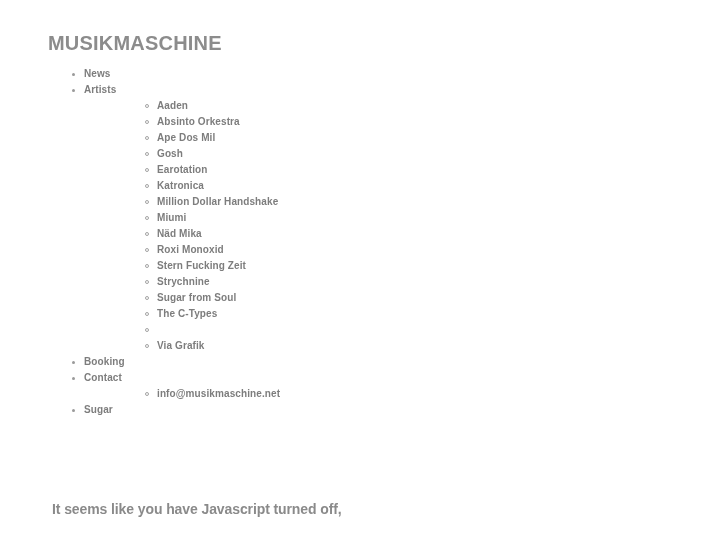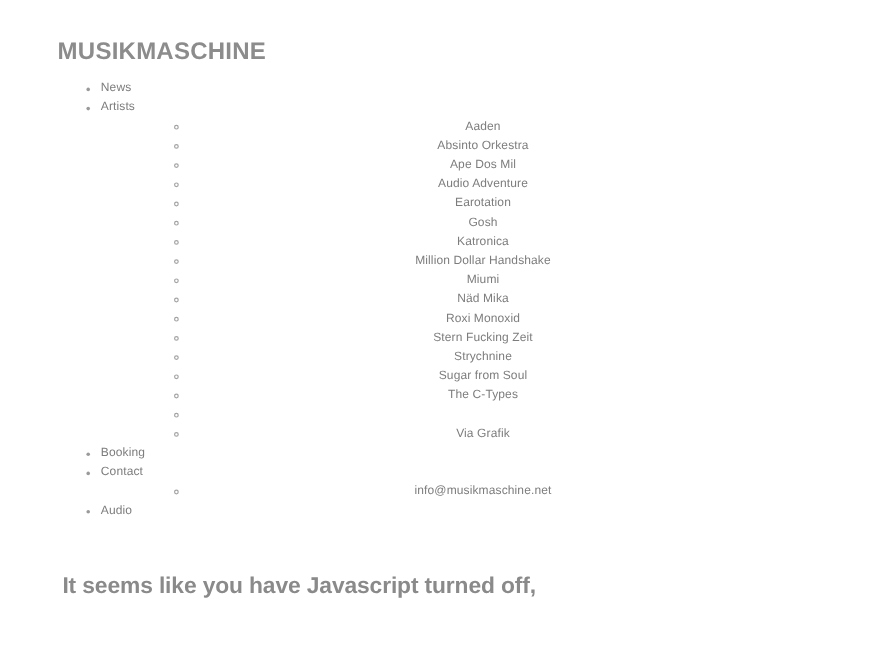--- a/index.html
+++ b/index.html
@@ -104,7 +104,7 @@
   .nav-label {
     font-size: 10px;
     line-height: 16px;
-    font-weight: normal;
+    font-weight: bold;
     letter-spacing: 0.1px;
     color: #7d7d7d;
     display: inline-block;

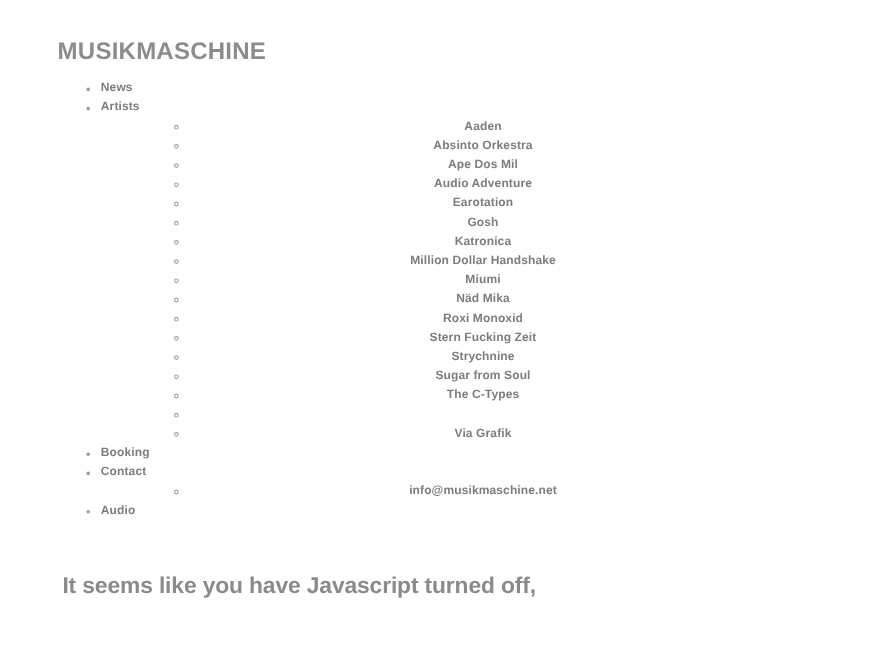--- a/index.html
+++ b/index.html
@@ -75,7 +75,6 @@
 
   li.nav-item-2 {
     padding-left: 73px;
-    text-align: center;
   }
 
   

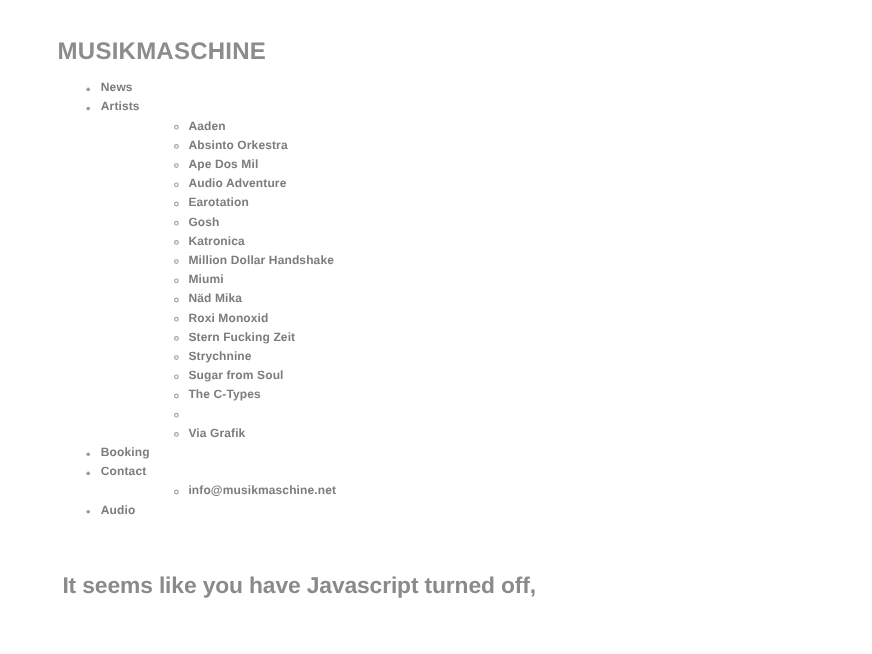--- a/index.html
+++ b/index.html
@@ -142,7 +142,6 @@
             <li class="nav-item-2"><span class="bullet-circle"></span><span class="nav-label">Aaden</span></li>
             <li class="nav-item-2"><span class="bullet-circle"></span><span class="nav-label">Absinto Orkestra</span></li>
             <li class="nav-item-2"><span class="bullet-circle"></span><span class="nav-label">Ape Dos Mil</span></li>
-            <li class="nav-item-2"><span class="bullet-circle"></span><span class="nav-label">Audio Adventure</span></li>
             <li class="nav-item-2"><span class="bullet-circle"></span><span class="nav-label">Earotation</span></li>
             <li class="nav-item-2"><span class="bullet-circle"></span><span class="nav-label">Gosh</span></li>
             <li class="nav-item-2"><span class="bullet-circle"></span><span class="nav-label">Katronica</span></li>

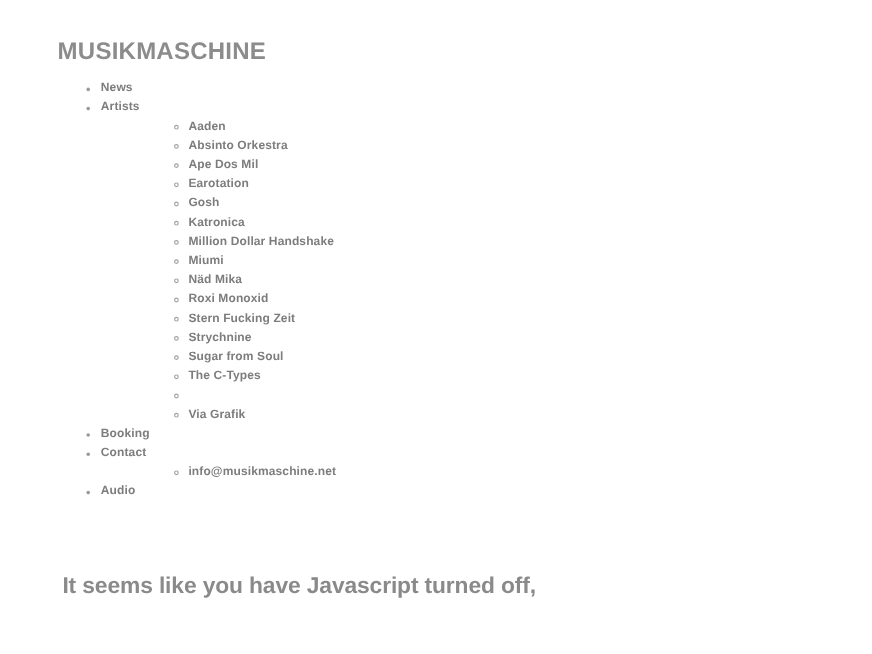--- a/index.html
+++ b/index.html
@@ -142,8 +142,8 @@
             <li class="nav-item-2"><span class="bullet-circle"></span><span class="nav-label">Aaden</span></li>
             <li class="nav-item-2"><span class="bullet-circle"></span><span class="nav-label">Absinto Orkestra</span></li>
             <li class="nav-item-2"><span class="bullet-circle"></span><span class="nav-label">Ape Dos Mil</span></li>
+            <li class="nav-item-2"><span class="bullet-circle"></span><span class="nav-label">Gosh</span></li>
             <li class="nav-item-2"><span class="bullet-circle"></span><span class="nav-label">Earotation</span></li>
-            <li class="nav-item-2"><span class="bullet-circle"></span><span class="nav-label">Gosh</span></li>
             <li class="nav-item-2"><span class="bullet-circle"></span><span class="nav-label">Katronica</span></li>
             <li class="nav-item-2"><span class="bullet-circle"></span><span class="nav-label">Million Dollar Handshake</span></li>
             <li class="nav-item-2"><span class="bullet-circle"></span><span class="nav-label">Miumi</span></li>

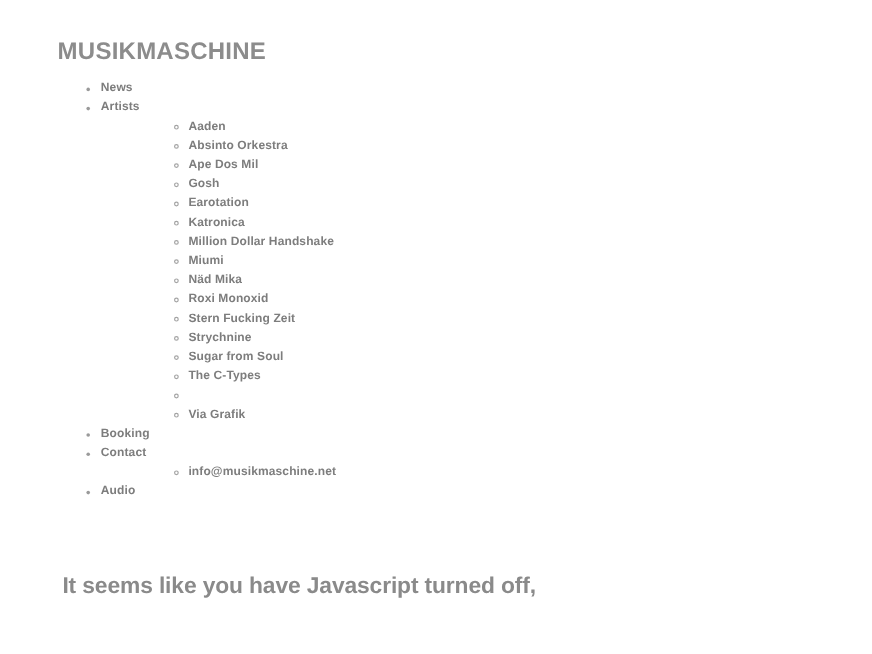--- a/index.html
+++ b/index.html
@@ -160,7 +160,7 @@
         <li class="nav-item-1" style="height: auto;"><span class="bullet-disc"></span><span class="nav-label">Contact</span><ul class="level-2">
             <li class="nav-item-2"><span class="bullet-circle"></span><span class="nav-label">info@musikmaschine.net</span></li>
           </ul></li>
-        <li class="nav-item-1"><span class="bullet-disc"></span><span class="nav-label">Audio</span></li>
+        <li class="nav-item-1"><span class="bullet-disc"></span><span class="nav-label">Sugar</span></li>
       </ul>
   </nav>
 

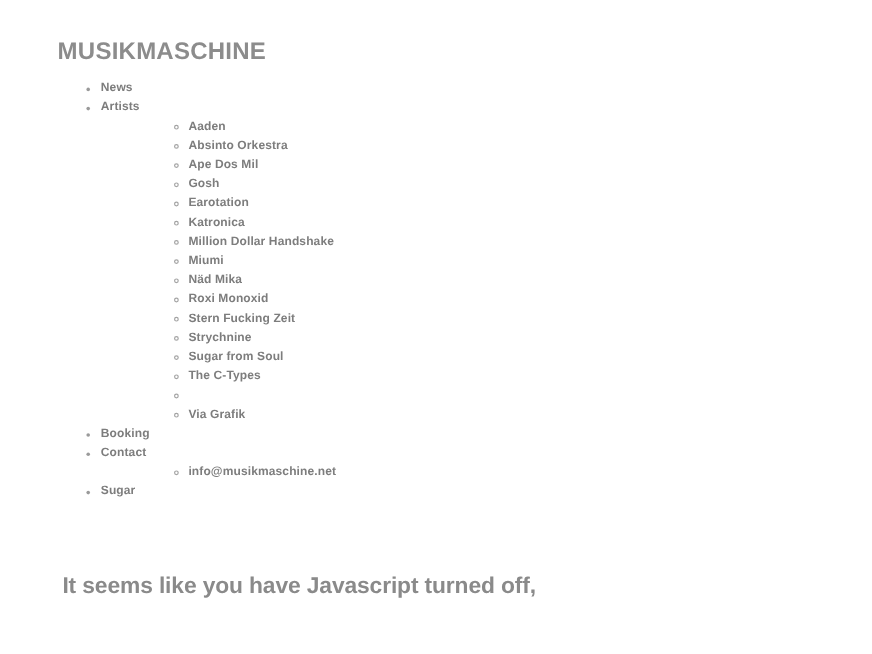--- a/index.html
+++ b/index.html
@@ -119,8 +119,8 @@
   .notice-heading {
     position: absolute;
     left: 40px;
-    top: 476px;
-    font-size: 19px;
+    top: 496px;
+    font-size: 14px;
     line-height: 26px;
     font-weight: bold;
     letter-spacing: -0.1px;

